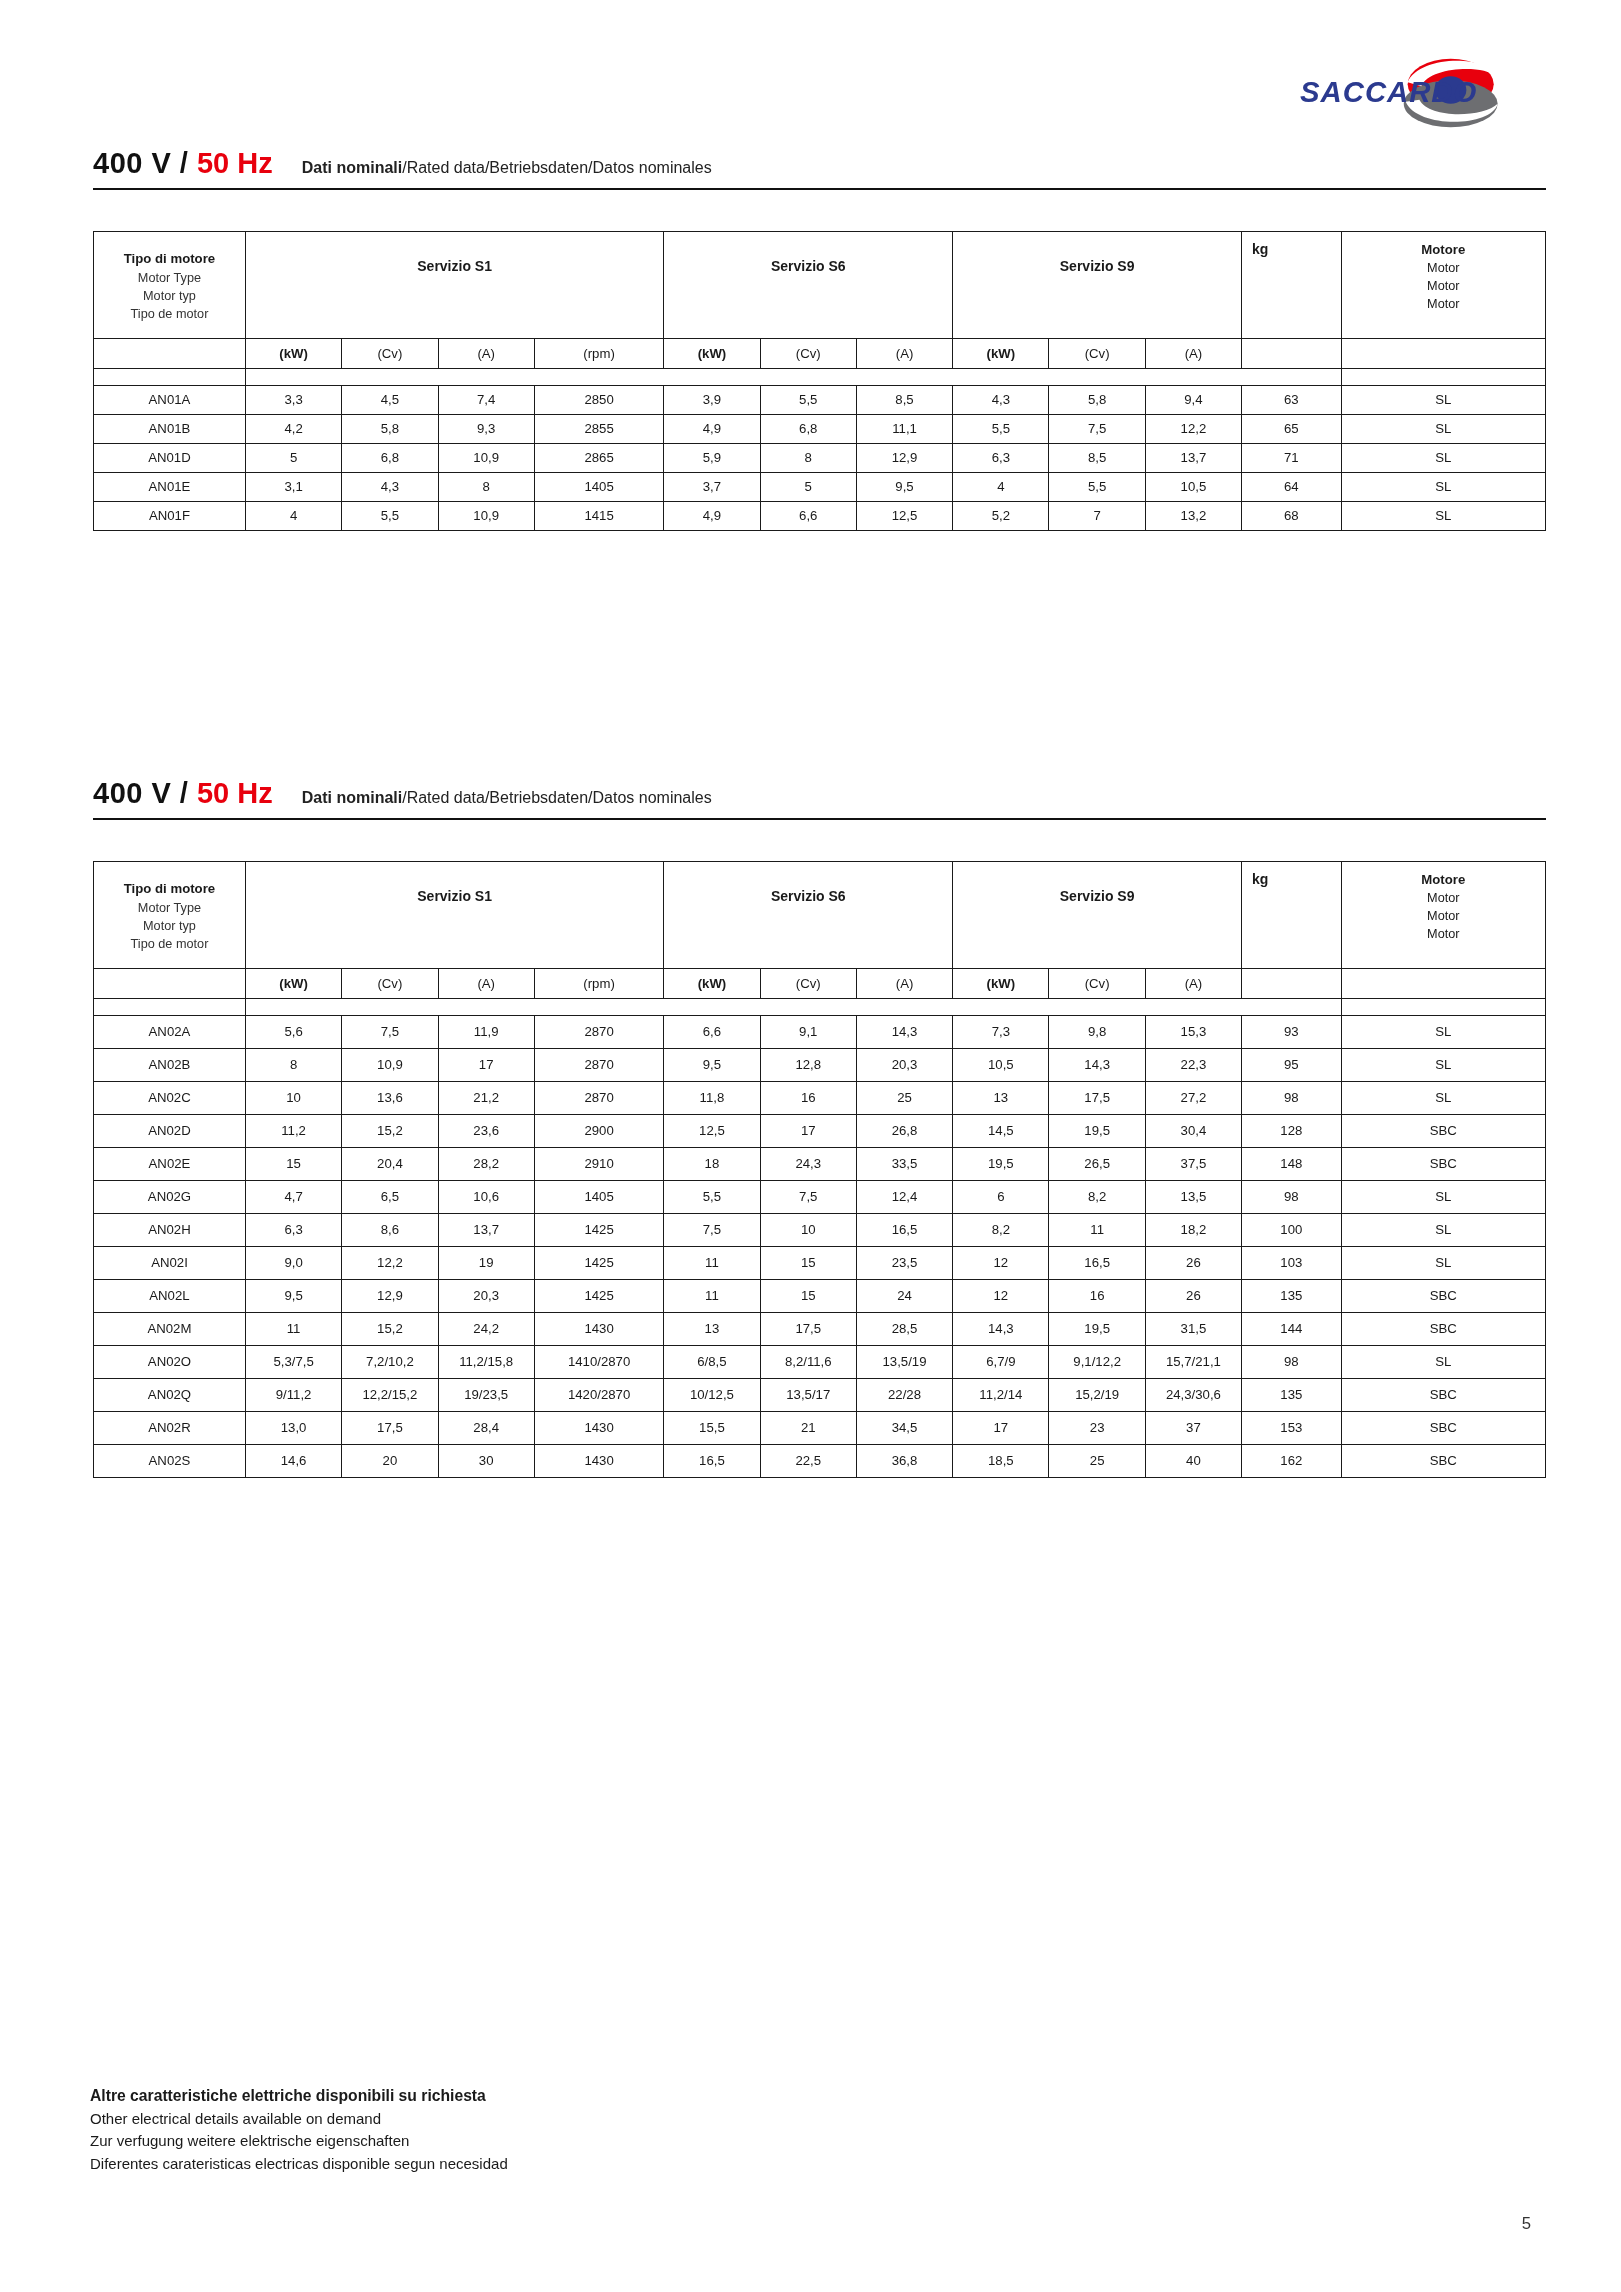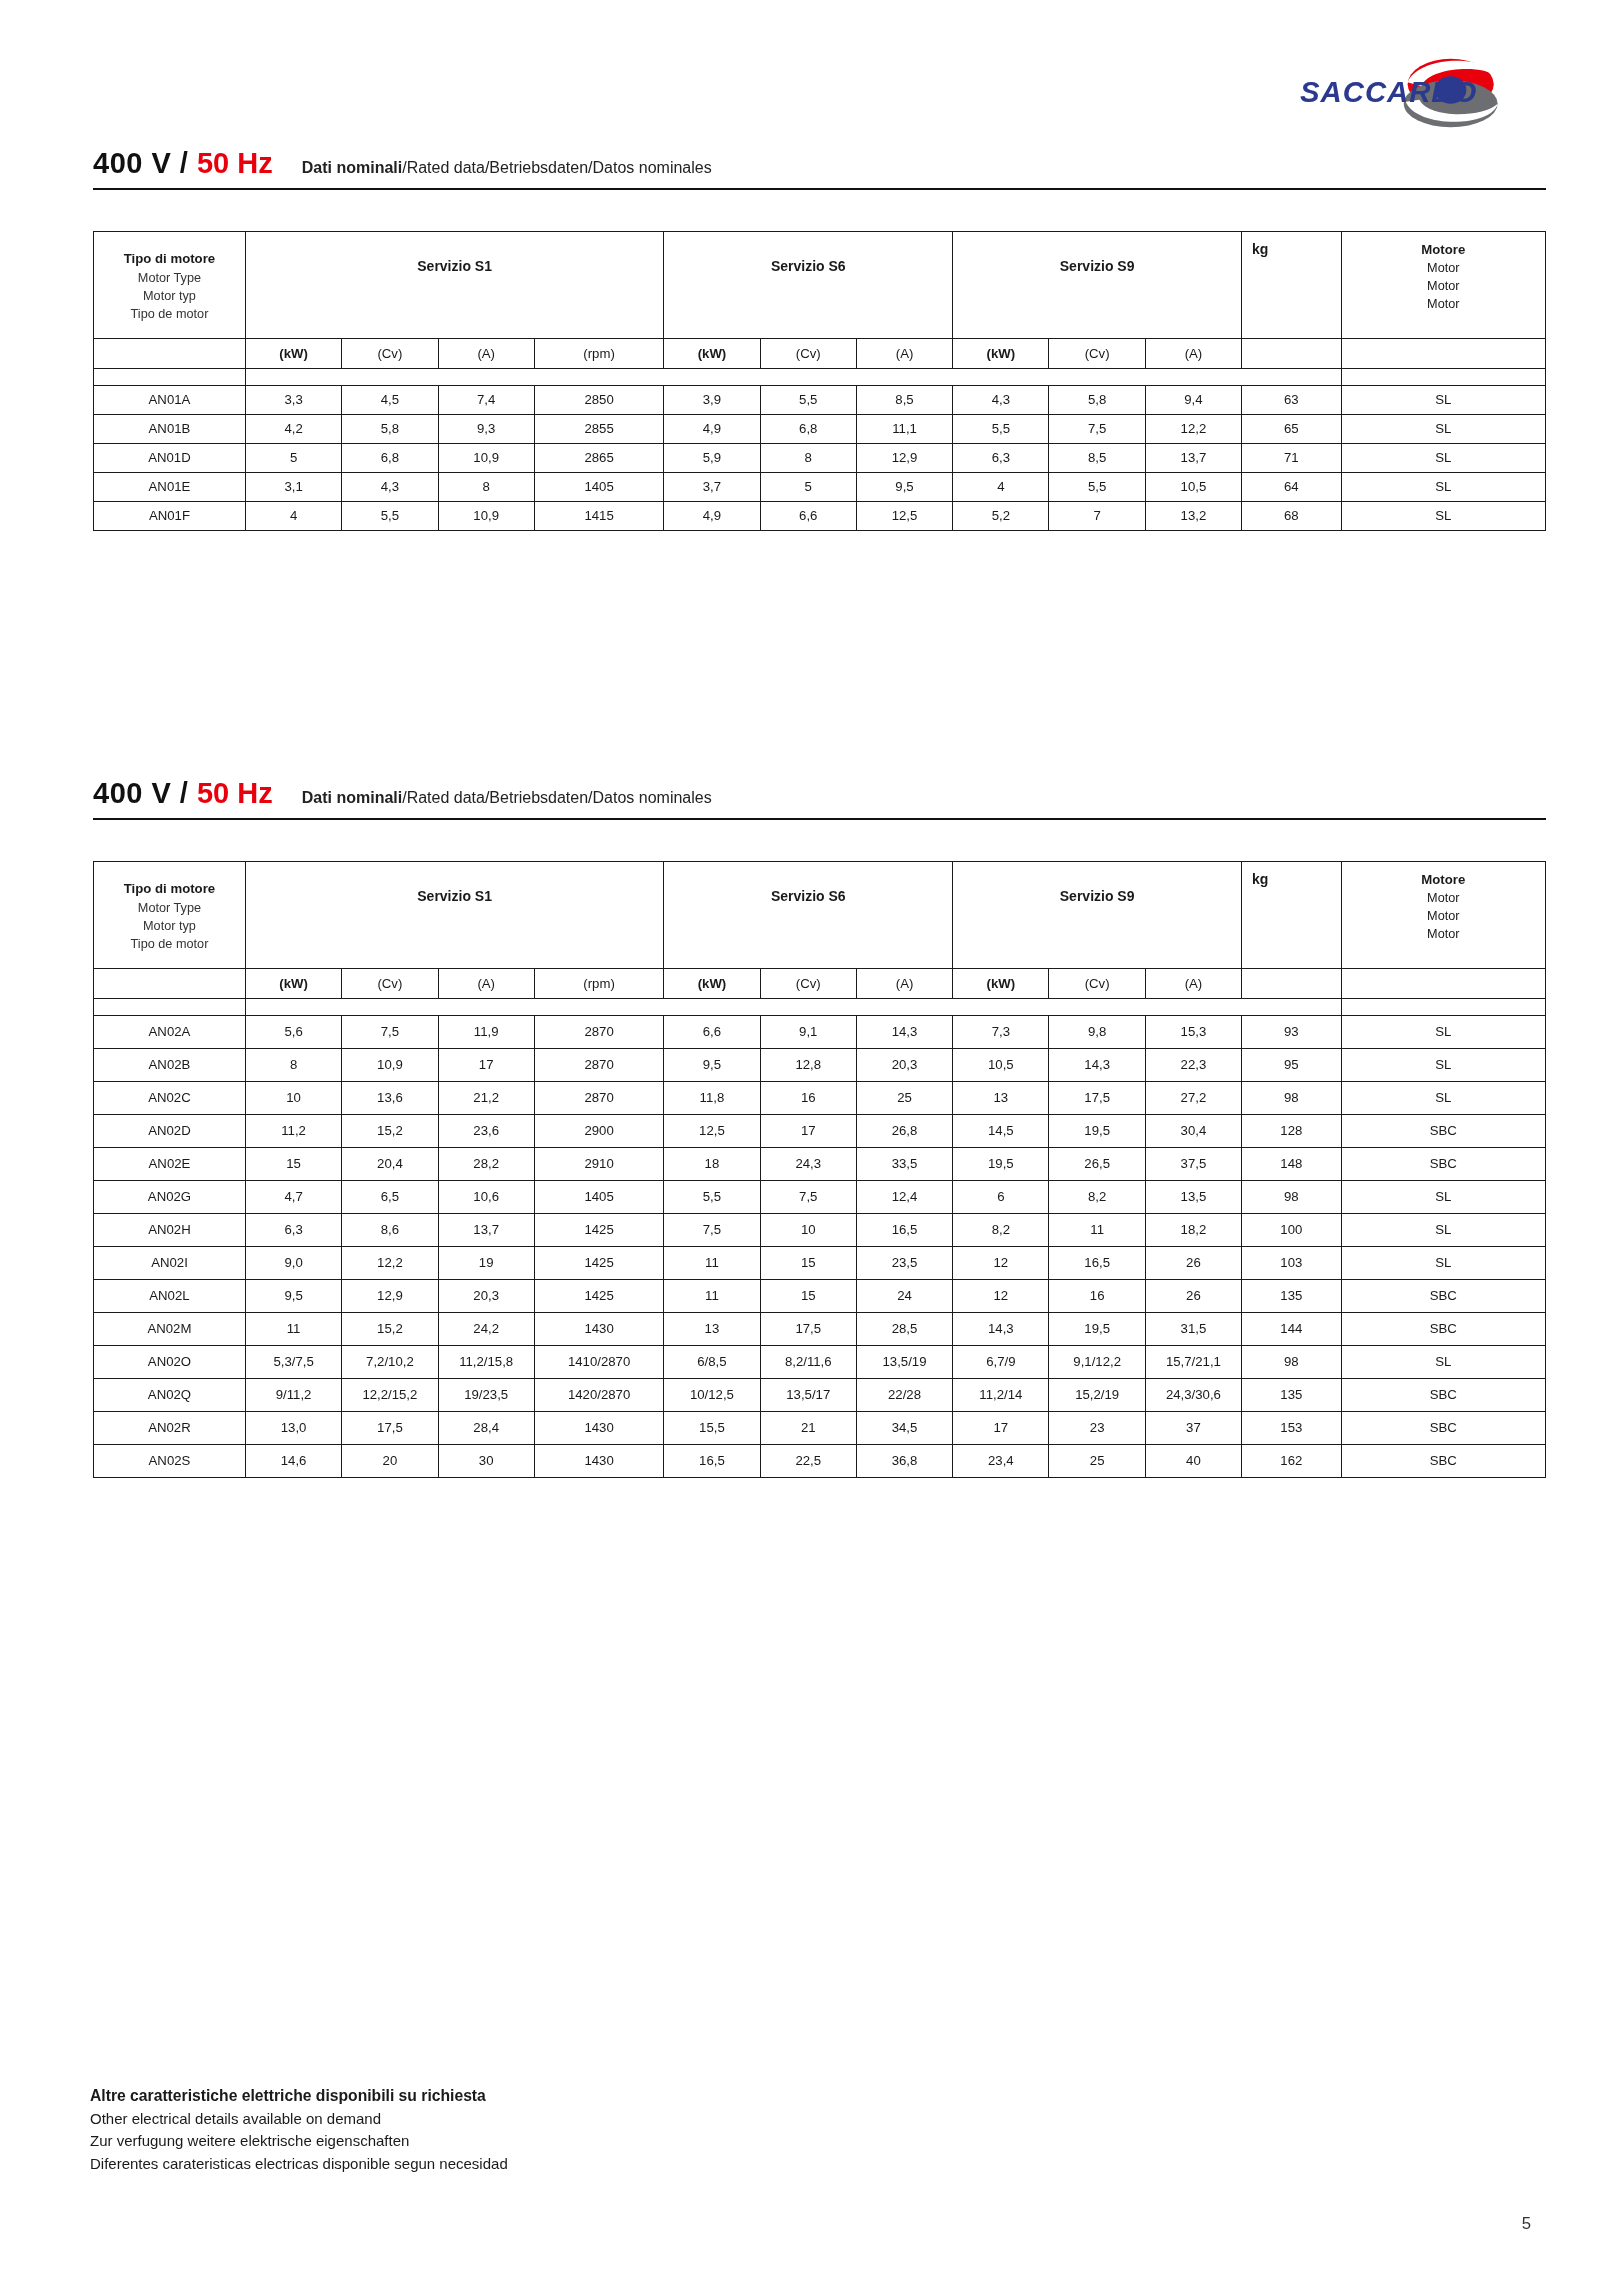--- a/index.html
+++ b/index.html
@@ -603,7 +603,7 @@
             <td>16,5</td>
             <td>22,5</td>
             <td>36,8</td>
-            <td>23,4</td>
+            <td>18,5</td>
             <td>25</td>
             <td>40</td>
             <td>162</td>

